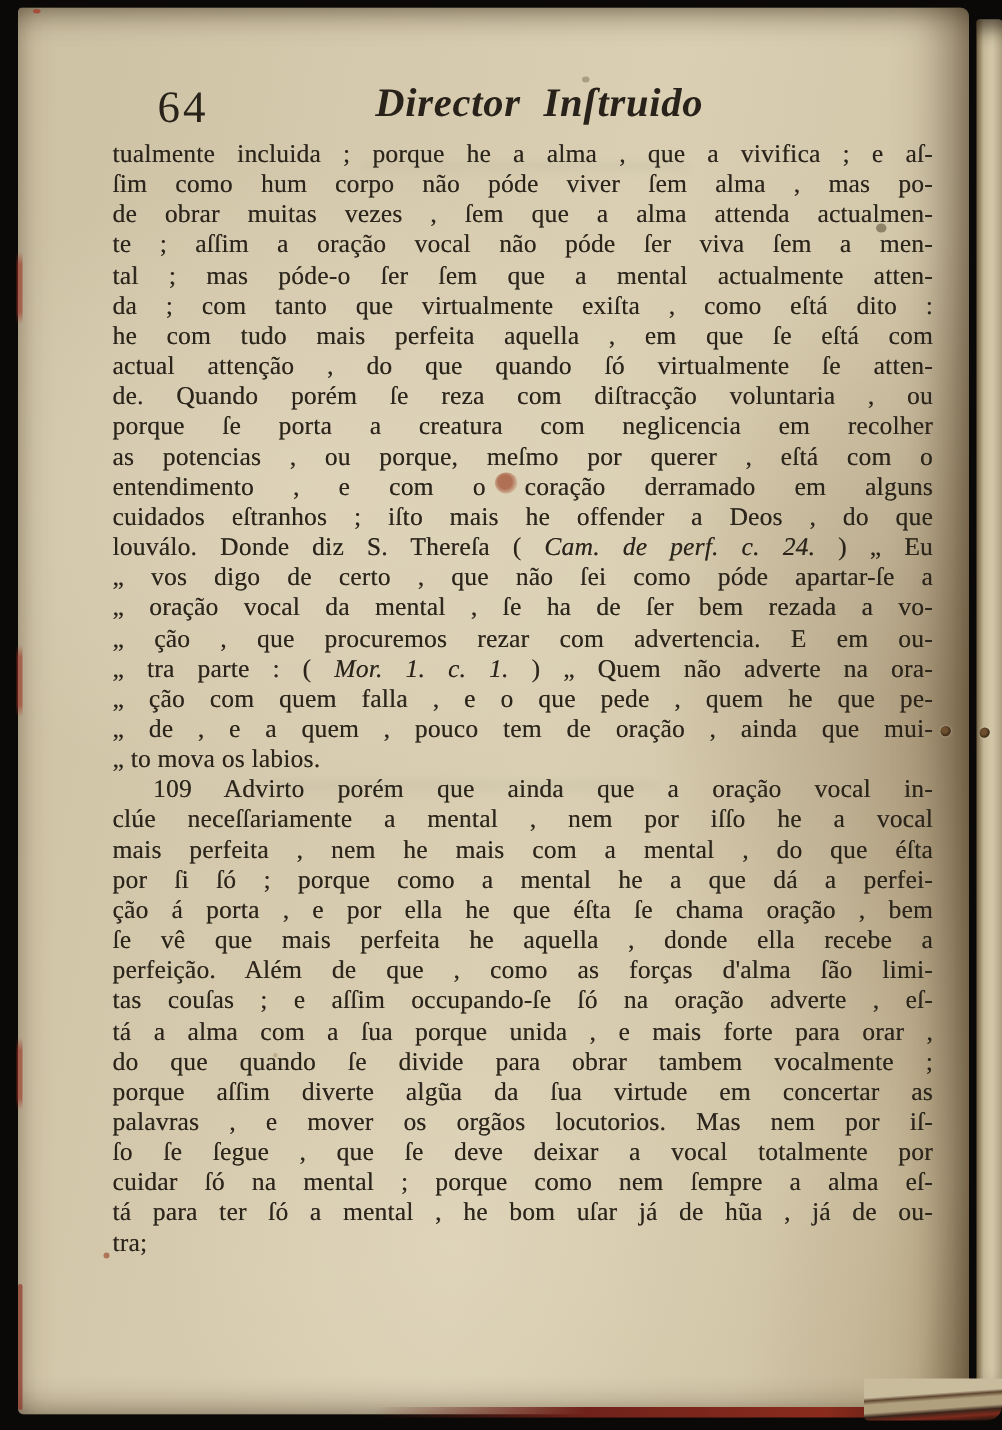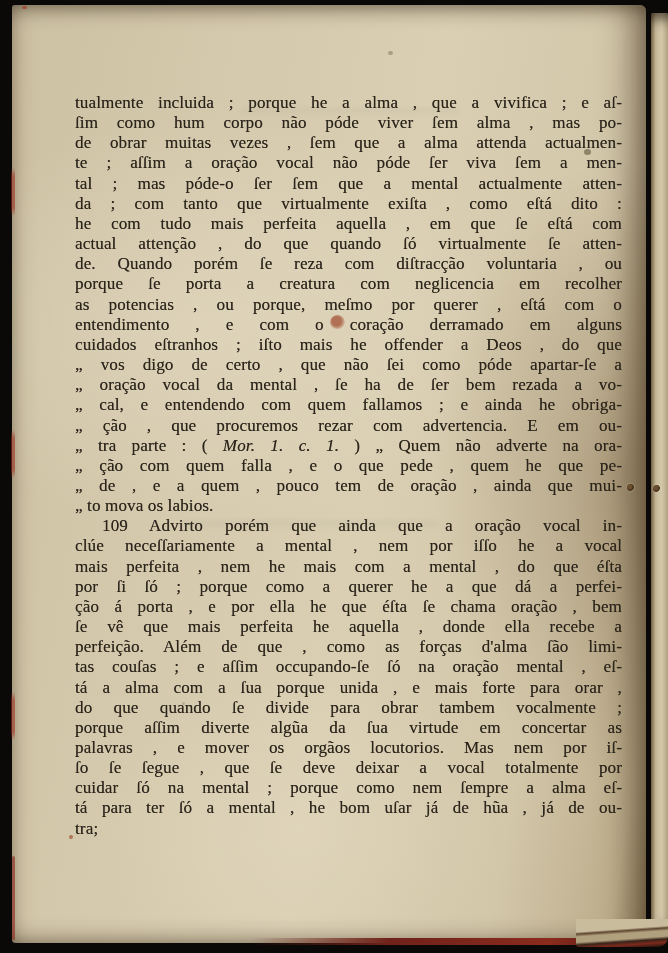--- a/index.html
+++ b/index.html
@@ -113,6 +113,10 @@
 
 <div>
   <div class="page">
+    <div class="header">
+      <span class="pagenum">64</span>
+      <span class="running-title">Director Inſtruido</span>
+    </div>
 
     <div class="textblock">
       <div class="line">tualmente incluida ; porque he a alma , que a vivifica ; e aſ-</div>

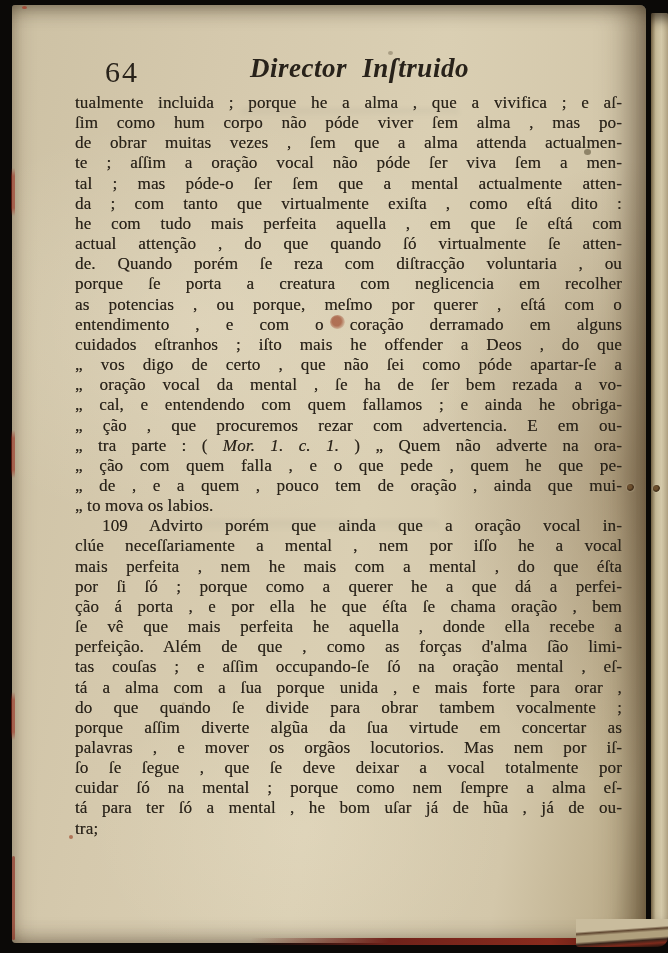--- a/index.html
+++ b/index.html
@@ -132,6 +132,7 @@
       <div class="line">as potencias , ou porque, meſmo por querer , eſtá com o</div>
       <div class="line">entendimento , e com o coração derramado em alguns</div>
       <div class="line">cuidados eſtranhos ; iſto mais he offender a Deos , do que</div>
+      <div class="line"><span>louválo. Donde diz S. Thereſa ( </span><span class="cite">Cam. de perf. c. 24.</span><span> ) „ Eu</span></div>
       <div class="line">„ vos digo de certo , que não ſei como póde apartar-ſe a</div>
       <div class="line">„ oração vocal da mental , ſe ha de ſer bem rezada a vo-</div>
       <div class="line">„ cal, e entendendo com quem fallamos ; e ainda he obriga-</div>

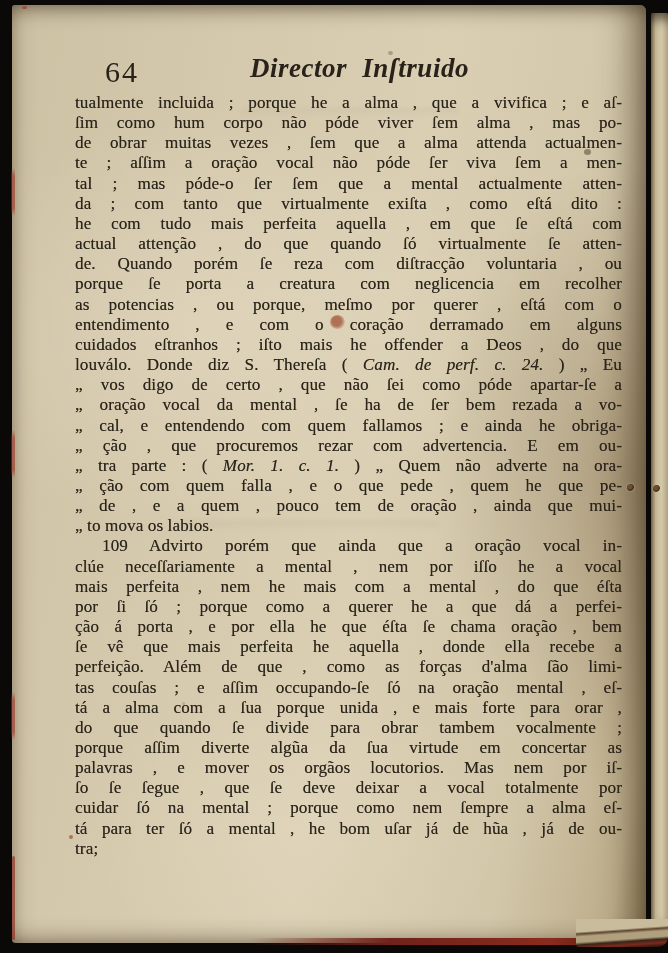--- a/index.html
+++ b/index.html
@@ -135,7 +135,6 @@
       <div class="line"><span>louválo. Donde diz S. Thereſa ( </span><span class="cite">Cam. de perf. c. 24.</span><span> ) „ Eu</span></div>
       <div class="line">„ vos digo de certo , que não ſei como póde apartar-ſe a</div>
       <div class="line">„ oração vocal da mental , ſe ha de ſer bem rezada a vo-</div>
-      <div class="line">„ cal, e entendendo com quem fallamos ; e ainda he obriga-</div>
       <div class="line">„ ção , que procuremos rezar com advertencia. E em ou-</div>
       <div class="line"><span>„ tra parte : ( </span><span class="cite">Mor. 1. c. 1.</span><span> ) „ Quem não adverte na ora-</span></div>
       <div class="line">„ ção com quem falla , e o que pede , quem he que pe-</div>

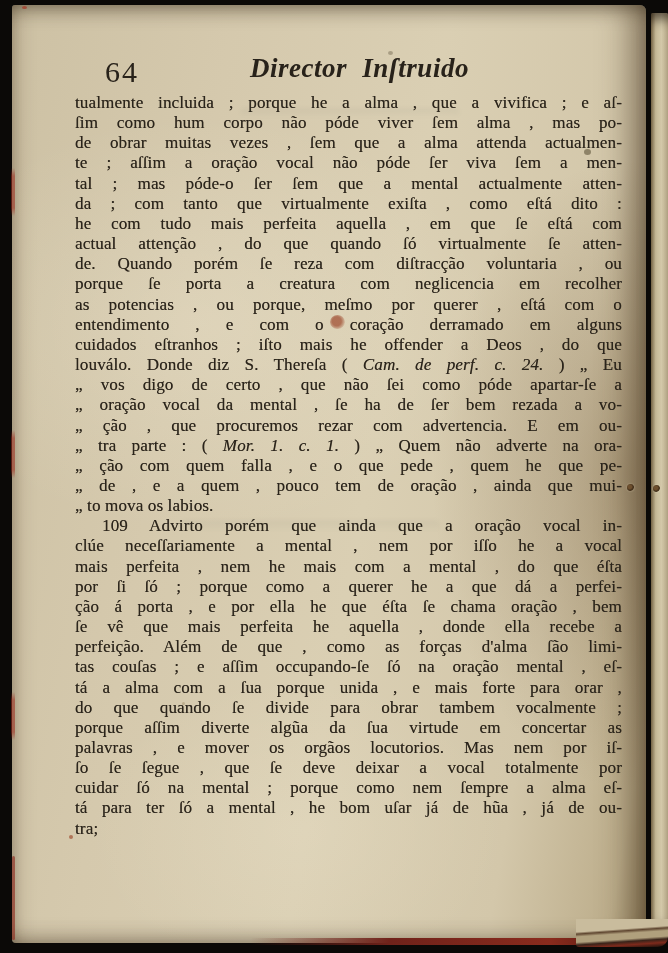--- a/index.html
+++ b/index.html
@@ -143,7 +143,7 @@
       <div class="line indent">109 Advirto porém que ainda que a oração vocal in-</div>
       <div class="line">clúe neceſſariamente a mental , nem por iſſo he a vocal</div>
       <div class="line">mais perfeita , nem he mais com a mental , do que éſta</div>
-      <div class="line">por ſi ſó ; porque como a querer he a que dá a perfei-</div>
+      <div class="line">por ſi ſó ; porque como a mental he a que dá a perfei-</div>
       <div class="line">ção á porta , e por ella he que éſta ſe chama oração , bem</div>
       <div class="line">ſe vê que mais perfeita he aquella , donde ella recebe a</div>
       <div class="line">perfeição. Além de que , como as forças d'alma ſão limi-</div>

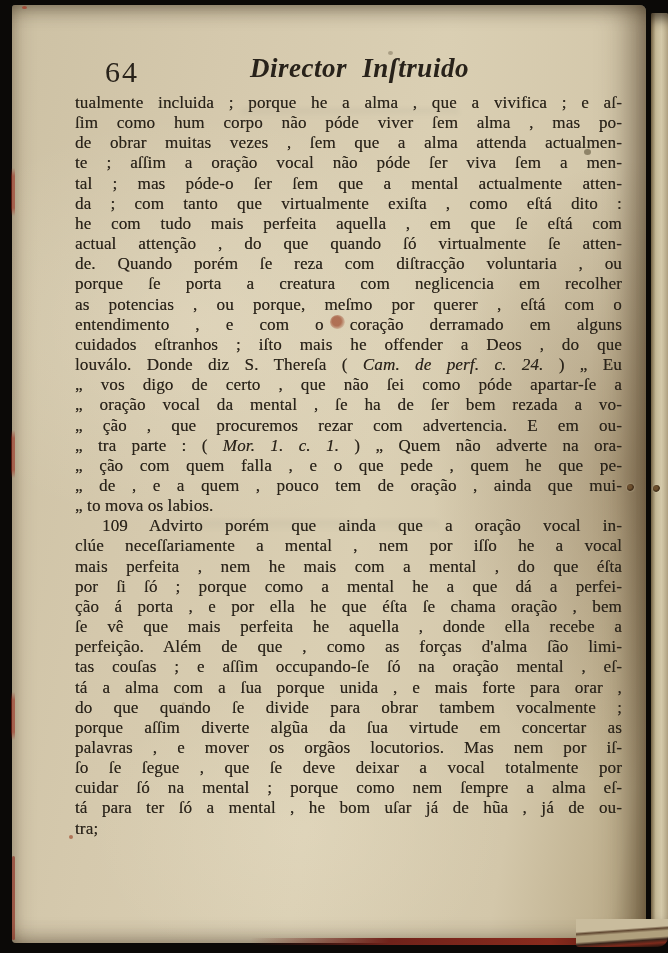--- a/index.html
+++ b/index.html
@@ -147,7 +147,7 @@
       <div class="line">ção á porta , e por ella he que éſta ſe chama oração , bem</div>
       <div class="line">ſe vê que mais perfeita he aquella , donde ella recebe a</div>
       <div class="line">perfeição. Além de que , como as forças d'alma ſão limi-</div>
-      <div class="line">tas couſas ; e aſſim occupando-ſe ſó na oração mental , eſ-</div>
+      <div class="line">tas couſas ; e aſſim occupando-ſe ſó na oração adverte , eſ-</div>
       <div class="line">tá a alma com a ſua porque unida , e mais forte para orar ,</div>
       <div class="line">do que quando ſe divide para obrar tambem vocalmente ;</div>
       <div class="line">porque aſſim diverte algũa da ſua virtude em concertar as</div>

